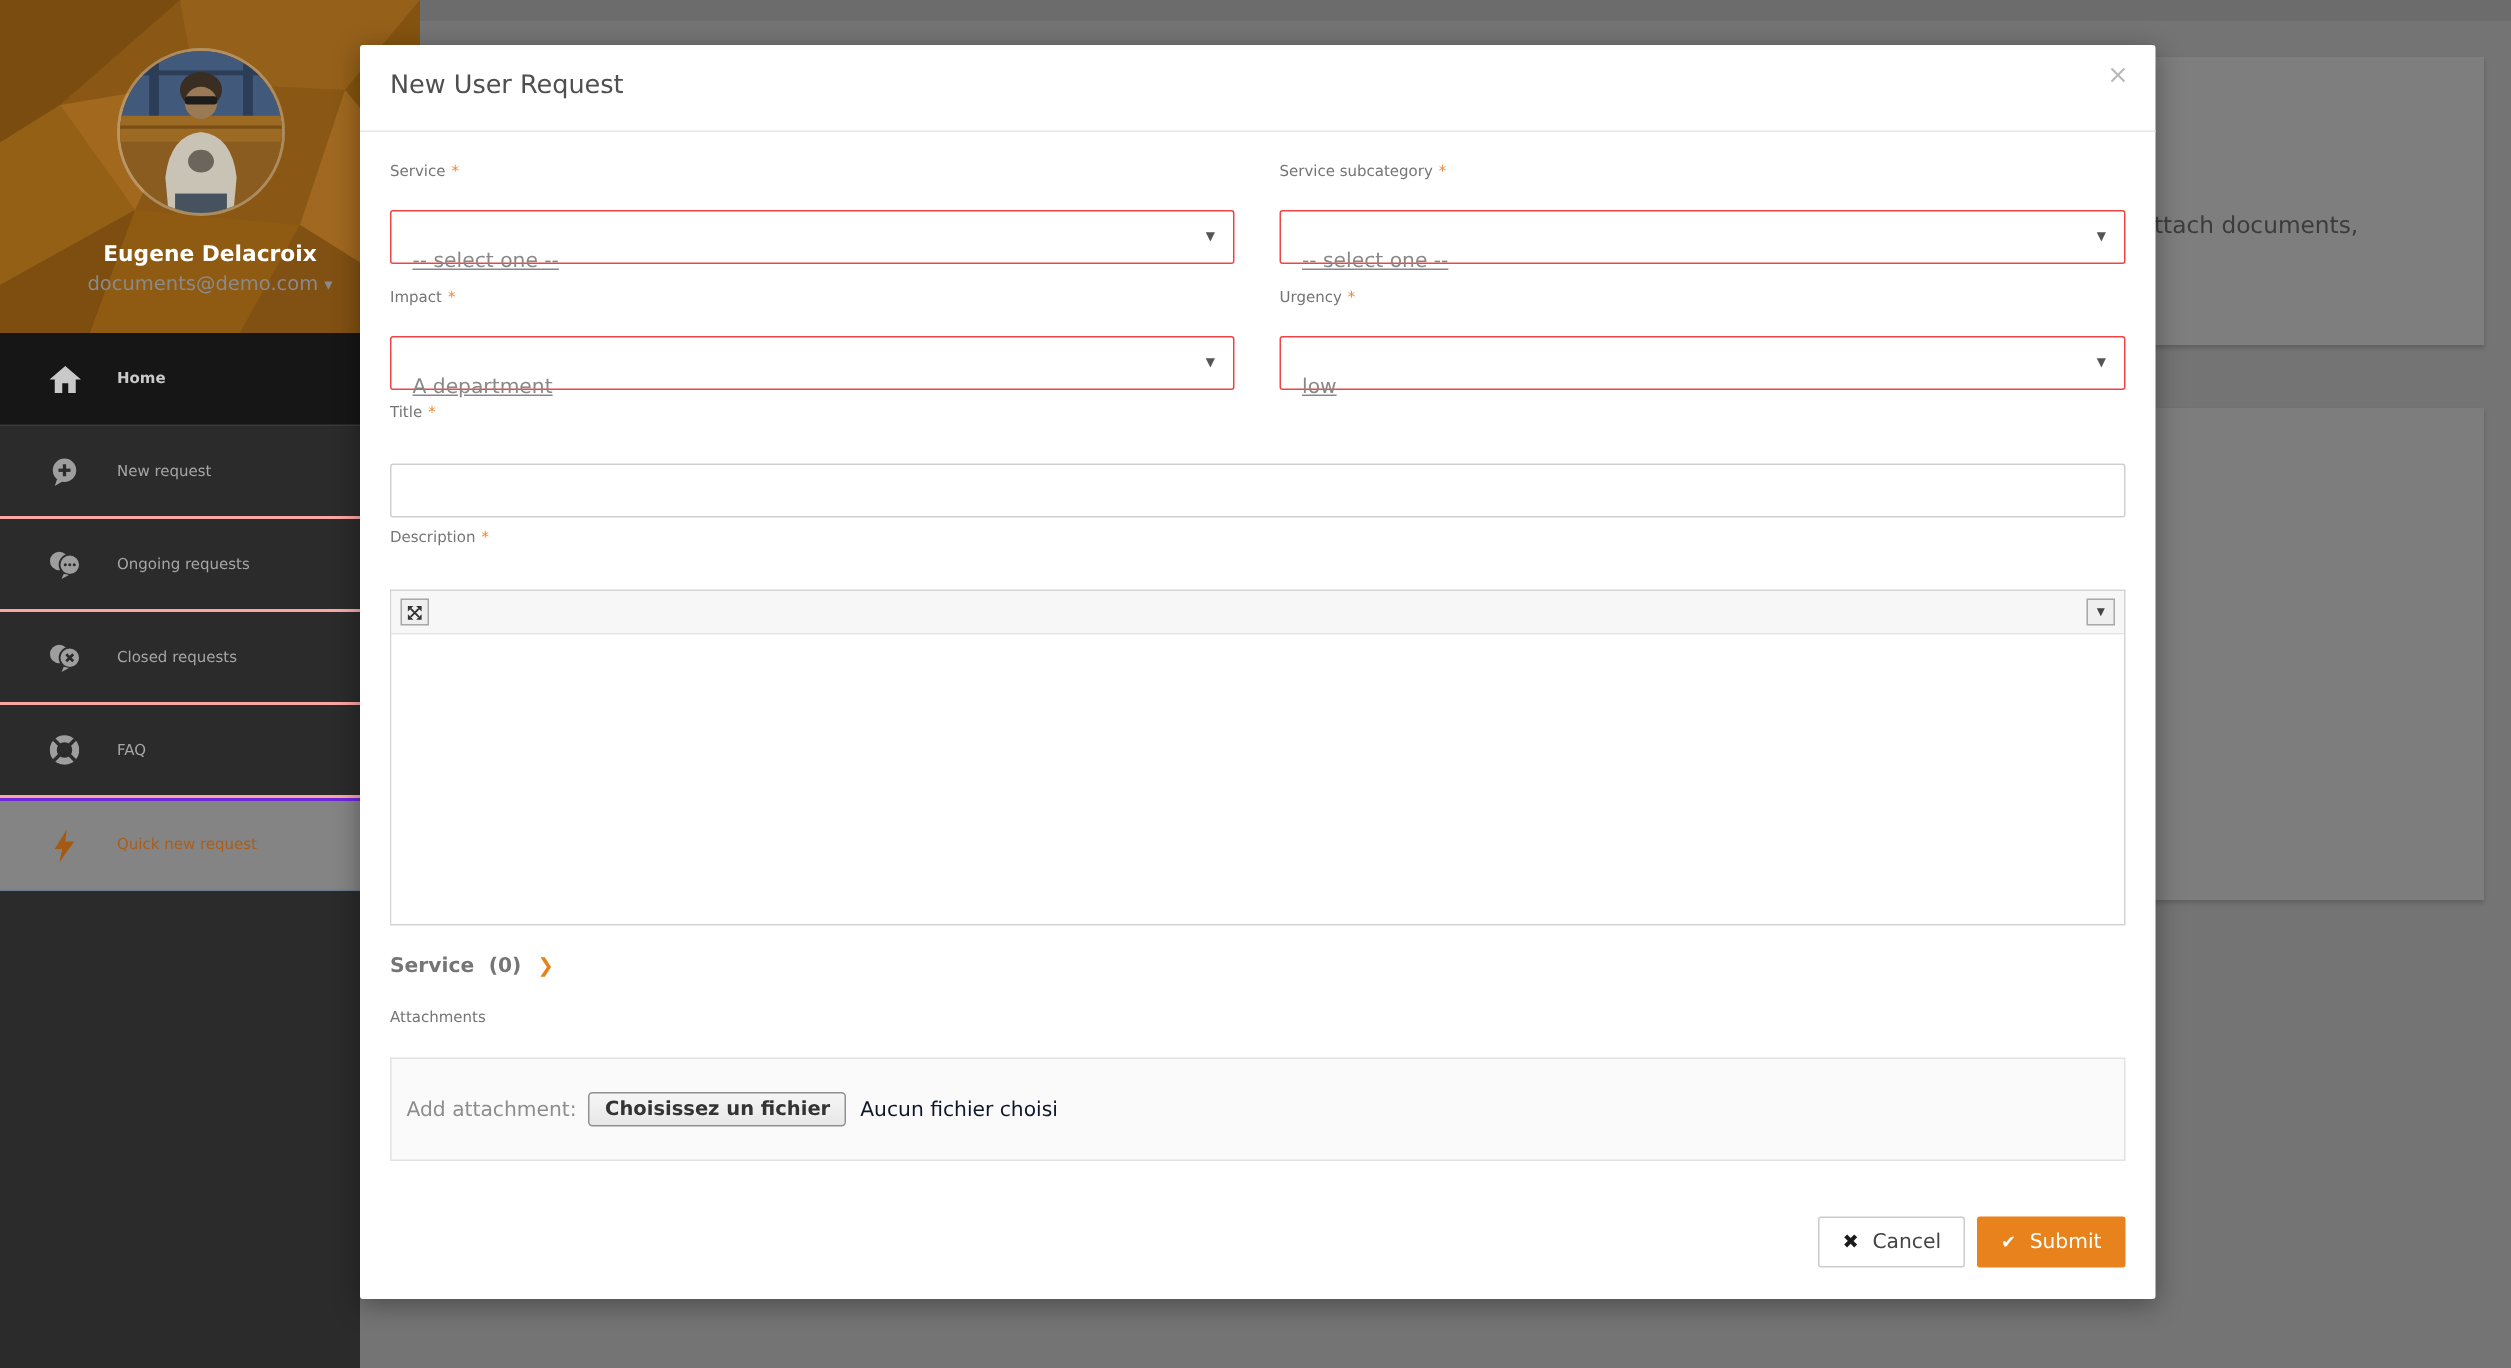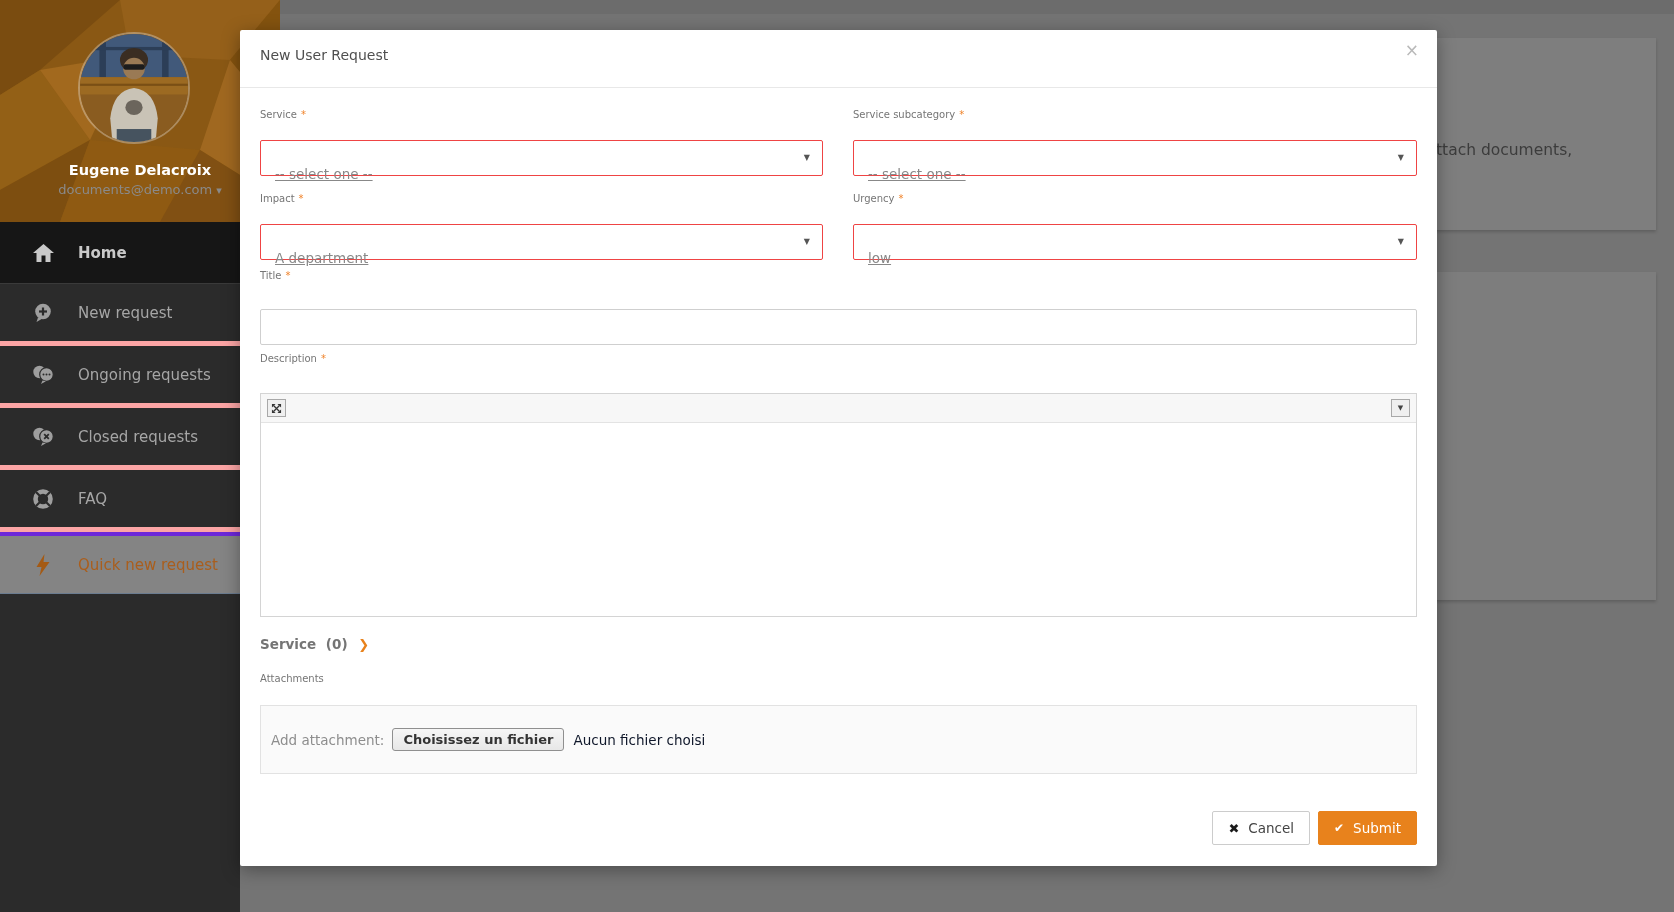--- a/index.html
+++ b/index.html
@@ -40,7 +40,7 @@
   .modal { position:absolute; left:240px; top:30px; width:1197px; height:836px; background:#ffffff;
            border-radius:2px; box-shadow:0 4px 18px rgba(0,0,0,0.35); }
   .modal-header { position:absolute; left:0; top:0; width:100%; height:58px; border-bottom:1px solid #e8e8e8; }
-  .modal-title { position:absolute; left:20px; top:17px; font-size:14px; color:#4f4f4f; }
+  .modal-title { position:absolute; left:20px; top:17px; font-size:17px; color:#4f4f4f; }
   .modal-close { position:absolute; right:18px; top:12px; font-size:17px; color:#b9b9b9; cursor:pointer; line-height:1; }
 
   .lbl { position:absolute; font-size:10px; font-weight:normal; color:#757575; }

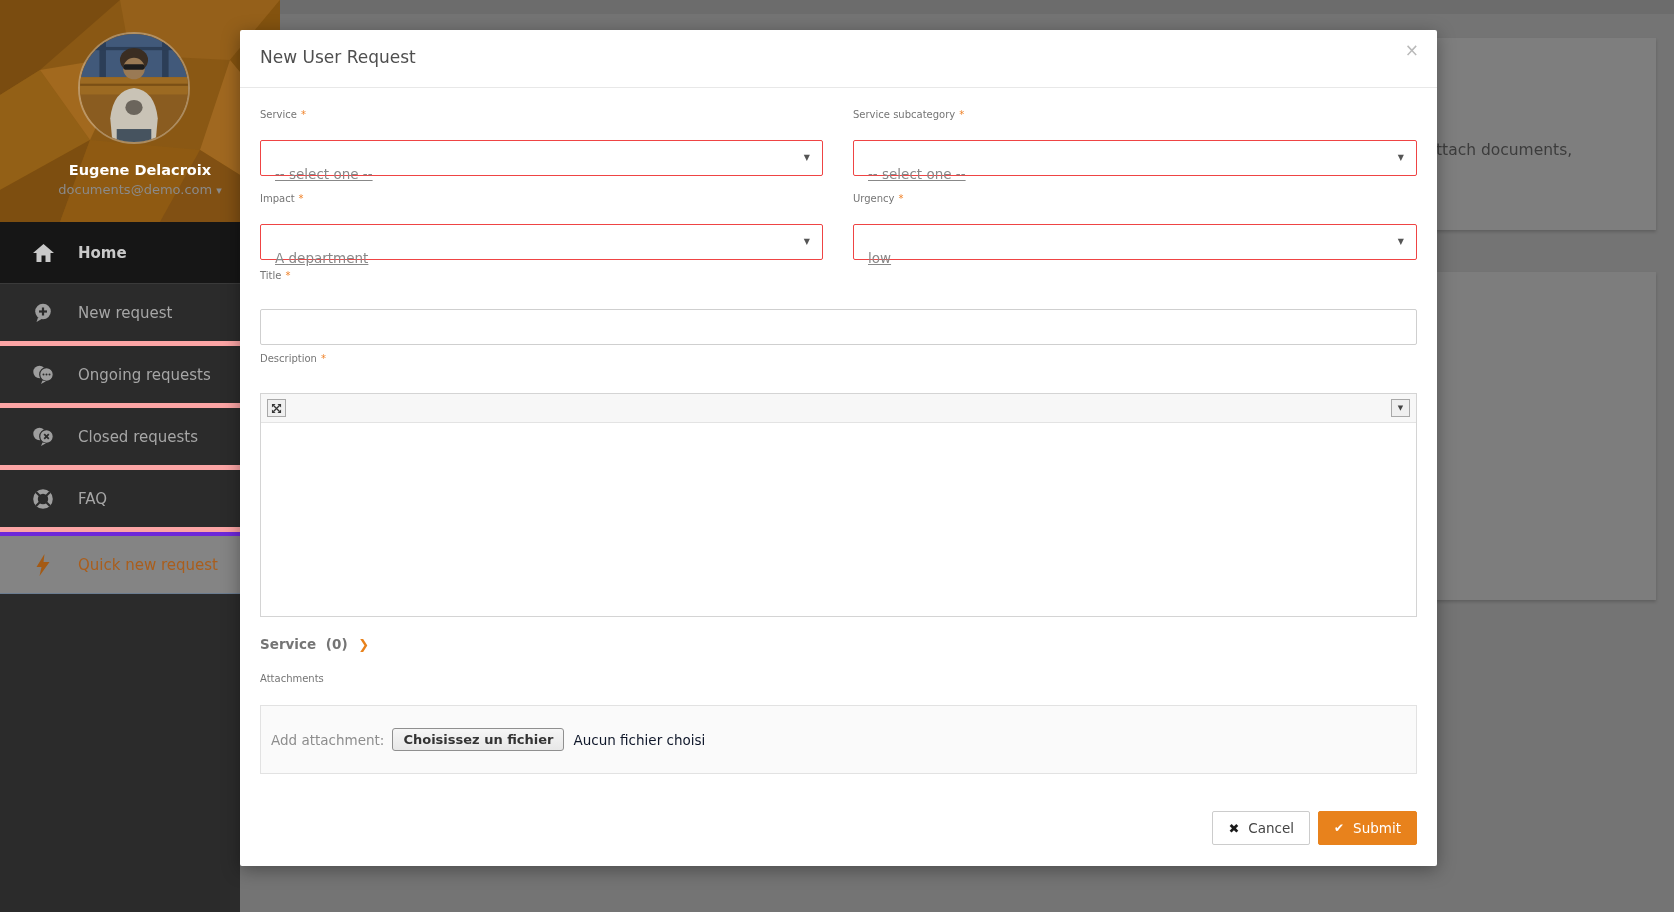--- a/index.html
+++ b/index.html
@@ -30,7 +30,7 @@
   .menu-item { position:relative; height:62px; display:flex; align-items:center; cursor:pointer;
                border-bottom:5px solid #fca5a5; }
   .menu-item .mi-icon { width:26px; margin-left:30px; display:flex; justify-content:center; }
-  .menu-item .mi-label { margin-left:22px; font-size:15px; color:#a6a6a6; }
+  .menu-item .mi-label { margin-left:22px; font-size:10px; color:#a6a6a6; }
   .menu-item.active-dark { background:#161616; border-bottom:1px solid #3a3a3a; }
   .menu-item.active-dark .mi-label { color:#c9c9c9; font-weight:bold; }
   .menu-item.selected { background:#848484; border-top:4px solid #6d28d9; border-bottom:1px solid #6b7c90; }

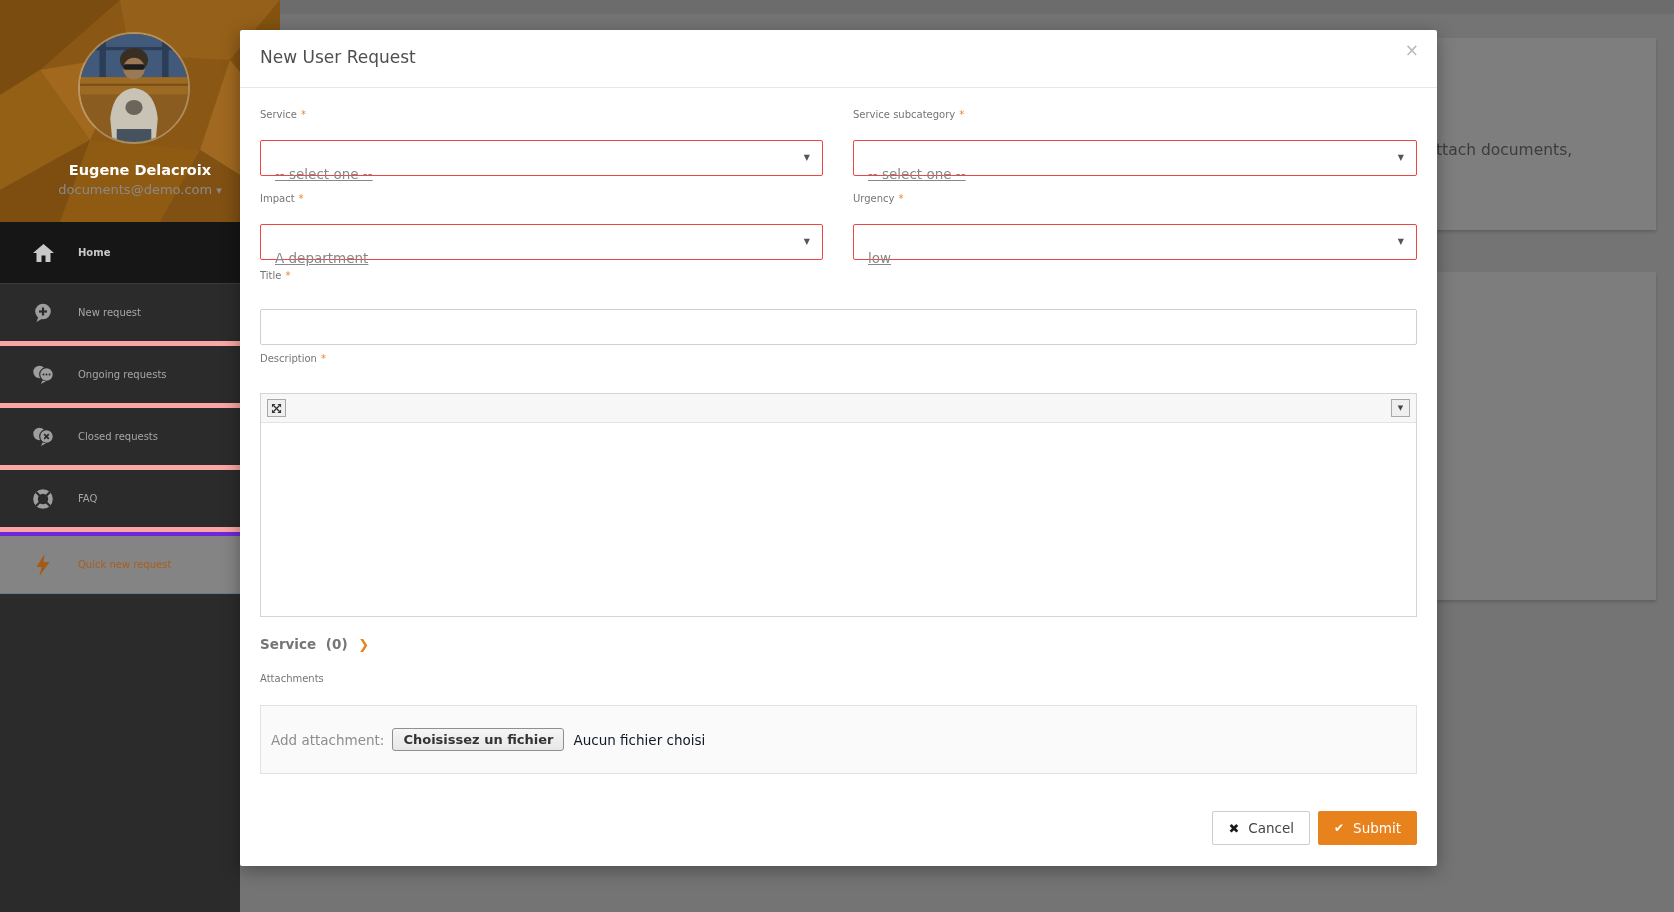--- a/index.html
+++ b/index.html
@@ -28,7 +28,7 @@
   
   .side-menu { position:absolute; left:0; top:222px; width:240px; height:690px; background:#2b2b2b; }
   .menu-item { position:relative; height:62px; display:flex; align-items:center; cursor:pointer;
-               border-bottom:5px solid #fca5a5; }
+               border-bottom:2px solid #fca5a5; }
   .menu-item .mi-icon { width:26px; margin-left:30px; display:flex; justify-content:center; }
   .menu-item .mi-label { margin-left:22px; font-size:10px; color:#a6a6a6; }
   .menu-item.active-dark { background:#161616; border-bottom:1px solid #3a3a3a; }

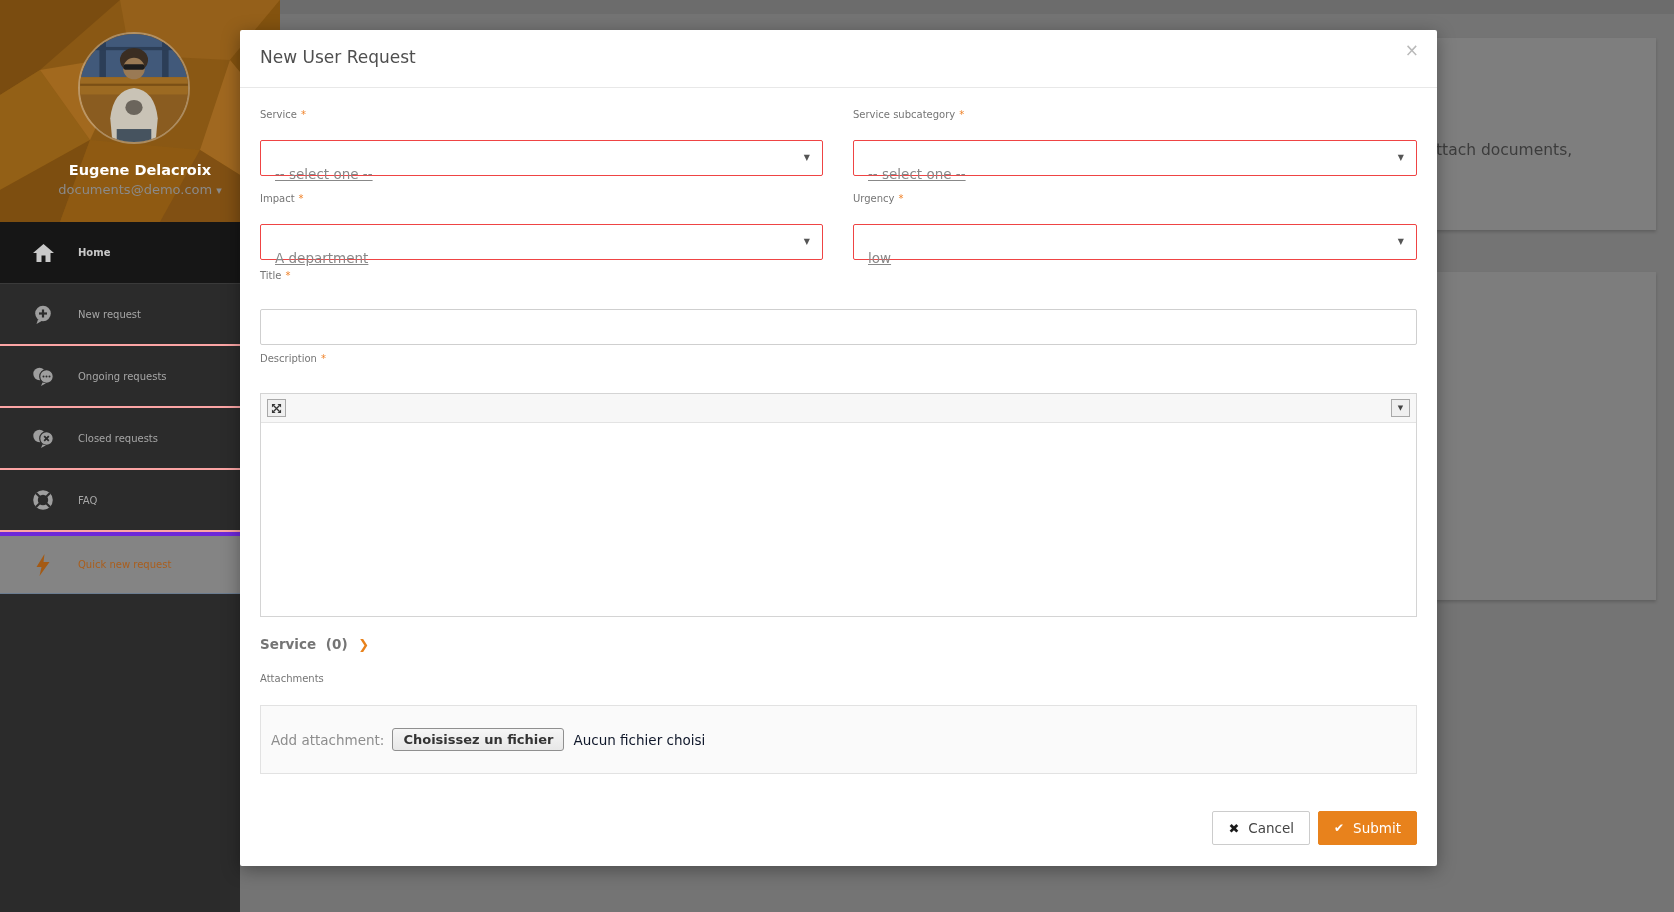--- a/index.html
+++ b/index.html
@@ -33,7 +33,7 @@
   .menu-item .mi-label { margin-left:22px; font-size:10px; color:#a6a6a6; }
   .menu-item.active-dark { background:#161616; border-bottom:1px solid #3a3a3a; }
   .menu-item.active-dark .mi-label { color:#c9c9c9; font-weight:bold; }
-  .menu-item.selected { background:#848484; border-top:4px solid #6d28d9; border-bottom:1px solid #6b7c90; }
+  .menu-item.selected { background:#848484; border-top:2px solid #6d28d9; border-bottom:1px solid #6b7c90; }
   .menu-item.selected .mi-label { color:#aa5e1c; }
 
   

